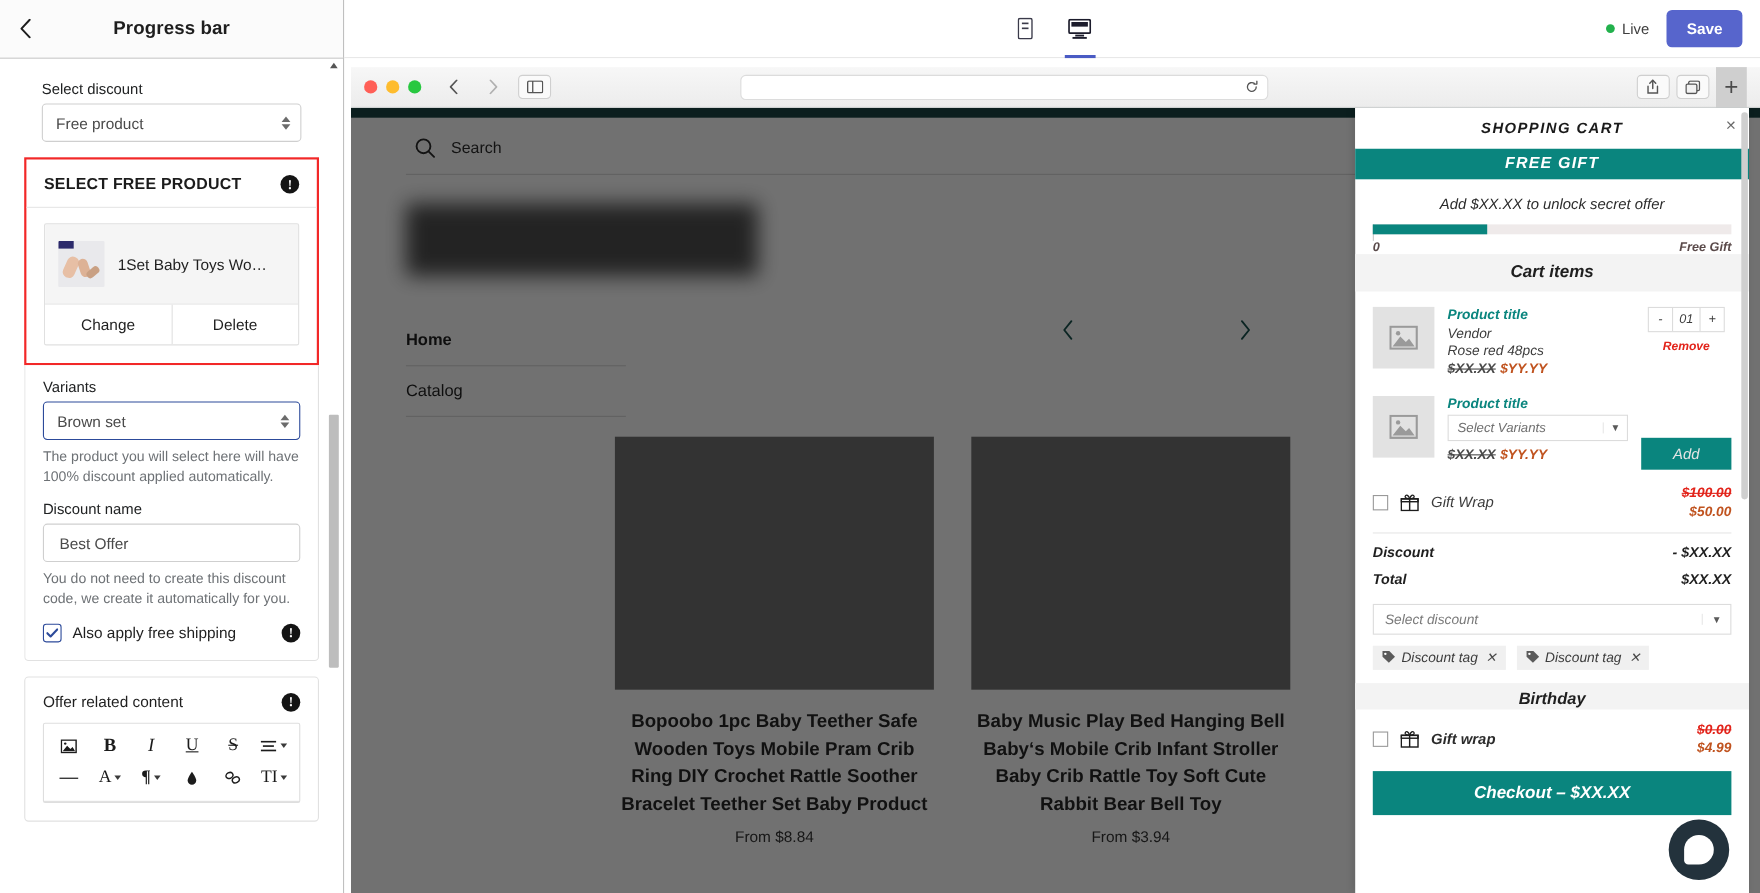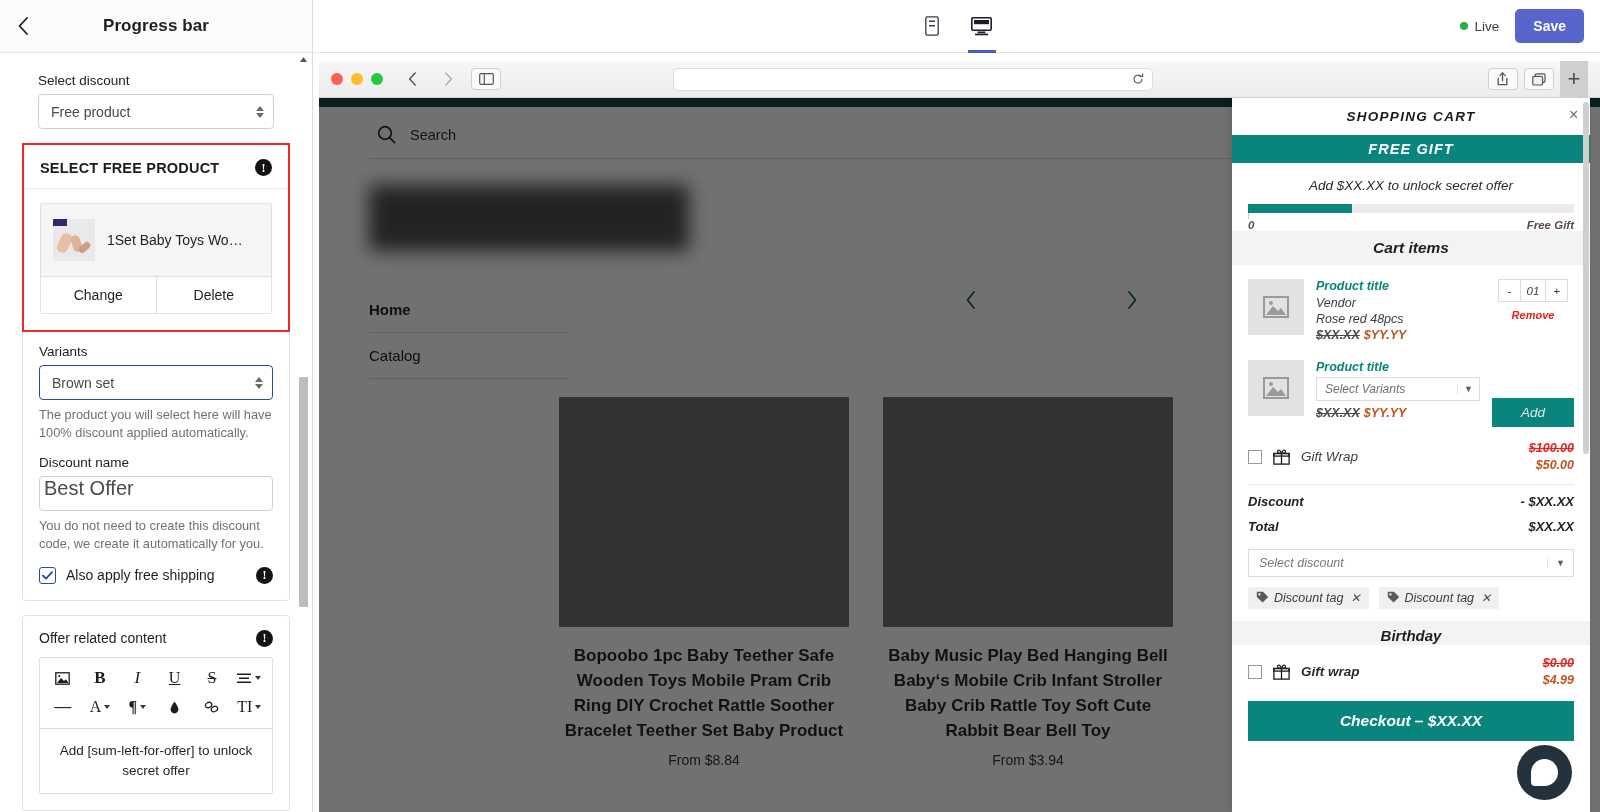--- a/index.html
+++ b/index.html
@@ -145,9 +145,9 @@
     height: 35px;
     border: 1px solid #cfcfcf; border-radius: 4px;
     background: #fff;
-    display: flex; 
-    padding: 0 4px;
-    font-size: 20px; color: #4a4a4a;
+    display: flex; align-items: center;
+    padding: 0 14px;
+    font-size: 14px; color: #4a4a4a;
   }
   .check-row { display: flex; align-items: center; gap: 10px; margin-top: 14px; }
   .cbox {

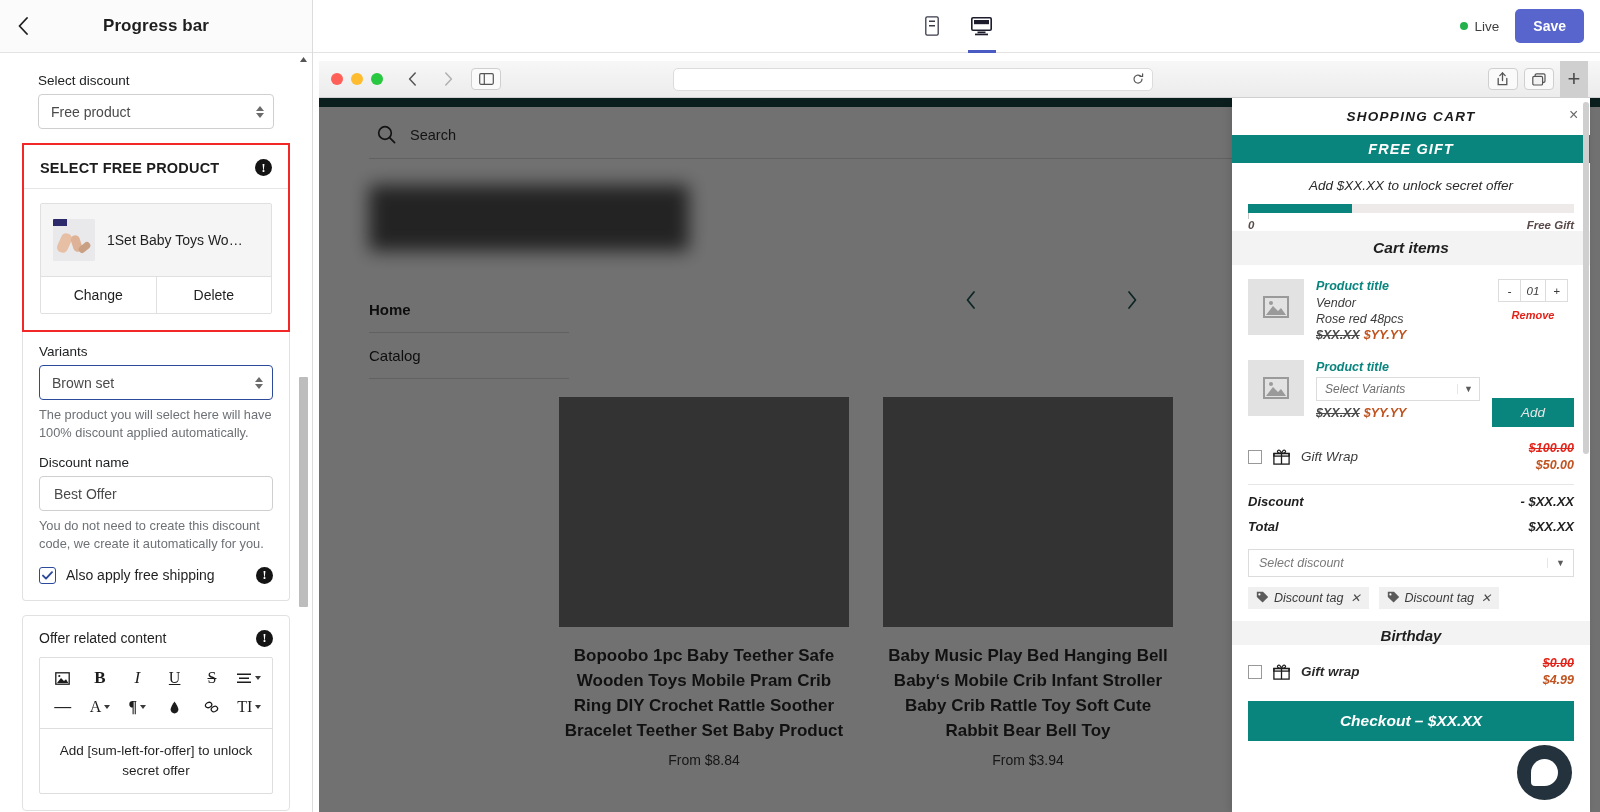--- a/index.html
+++ b/index.html
@@ -504,7 +504,6 @@
               <div class="rte-btn" style="font-family:'Liberation Serif',serif;font-size:16px;">TI<span class="caret"></span></div>
             </div>
           </div>
-          <div class="rte-body">Add [sum-left-for-offer] to unlock secret offer</div>
         </div>
       </div>
 

